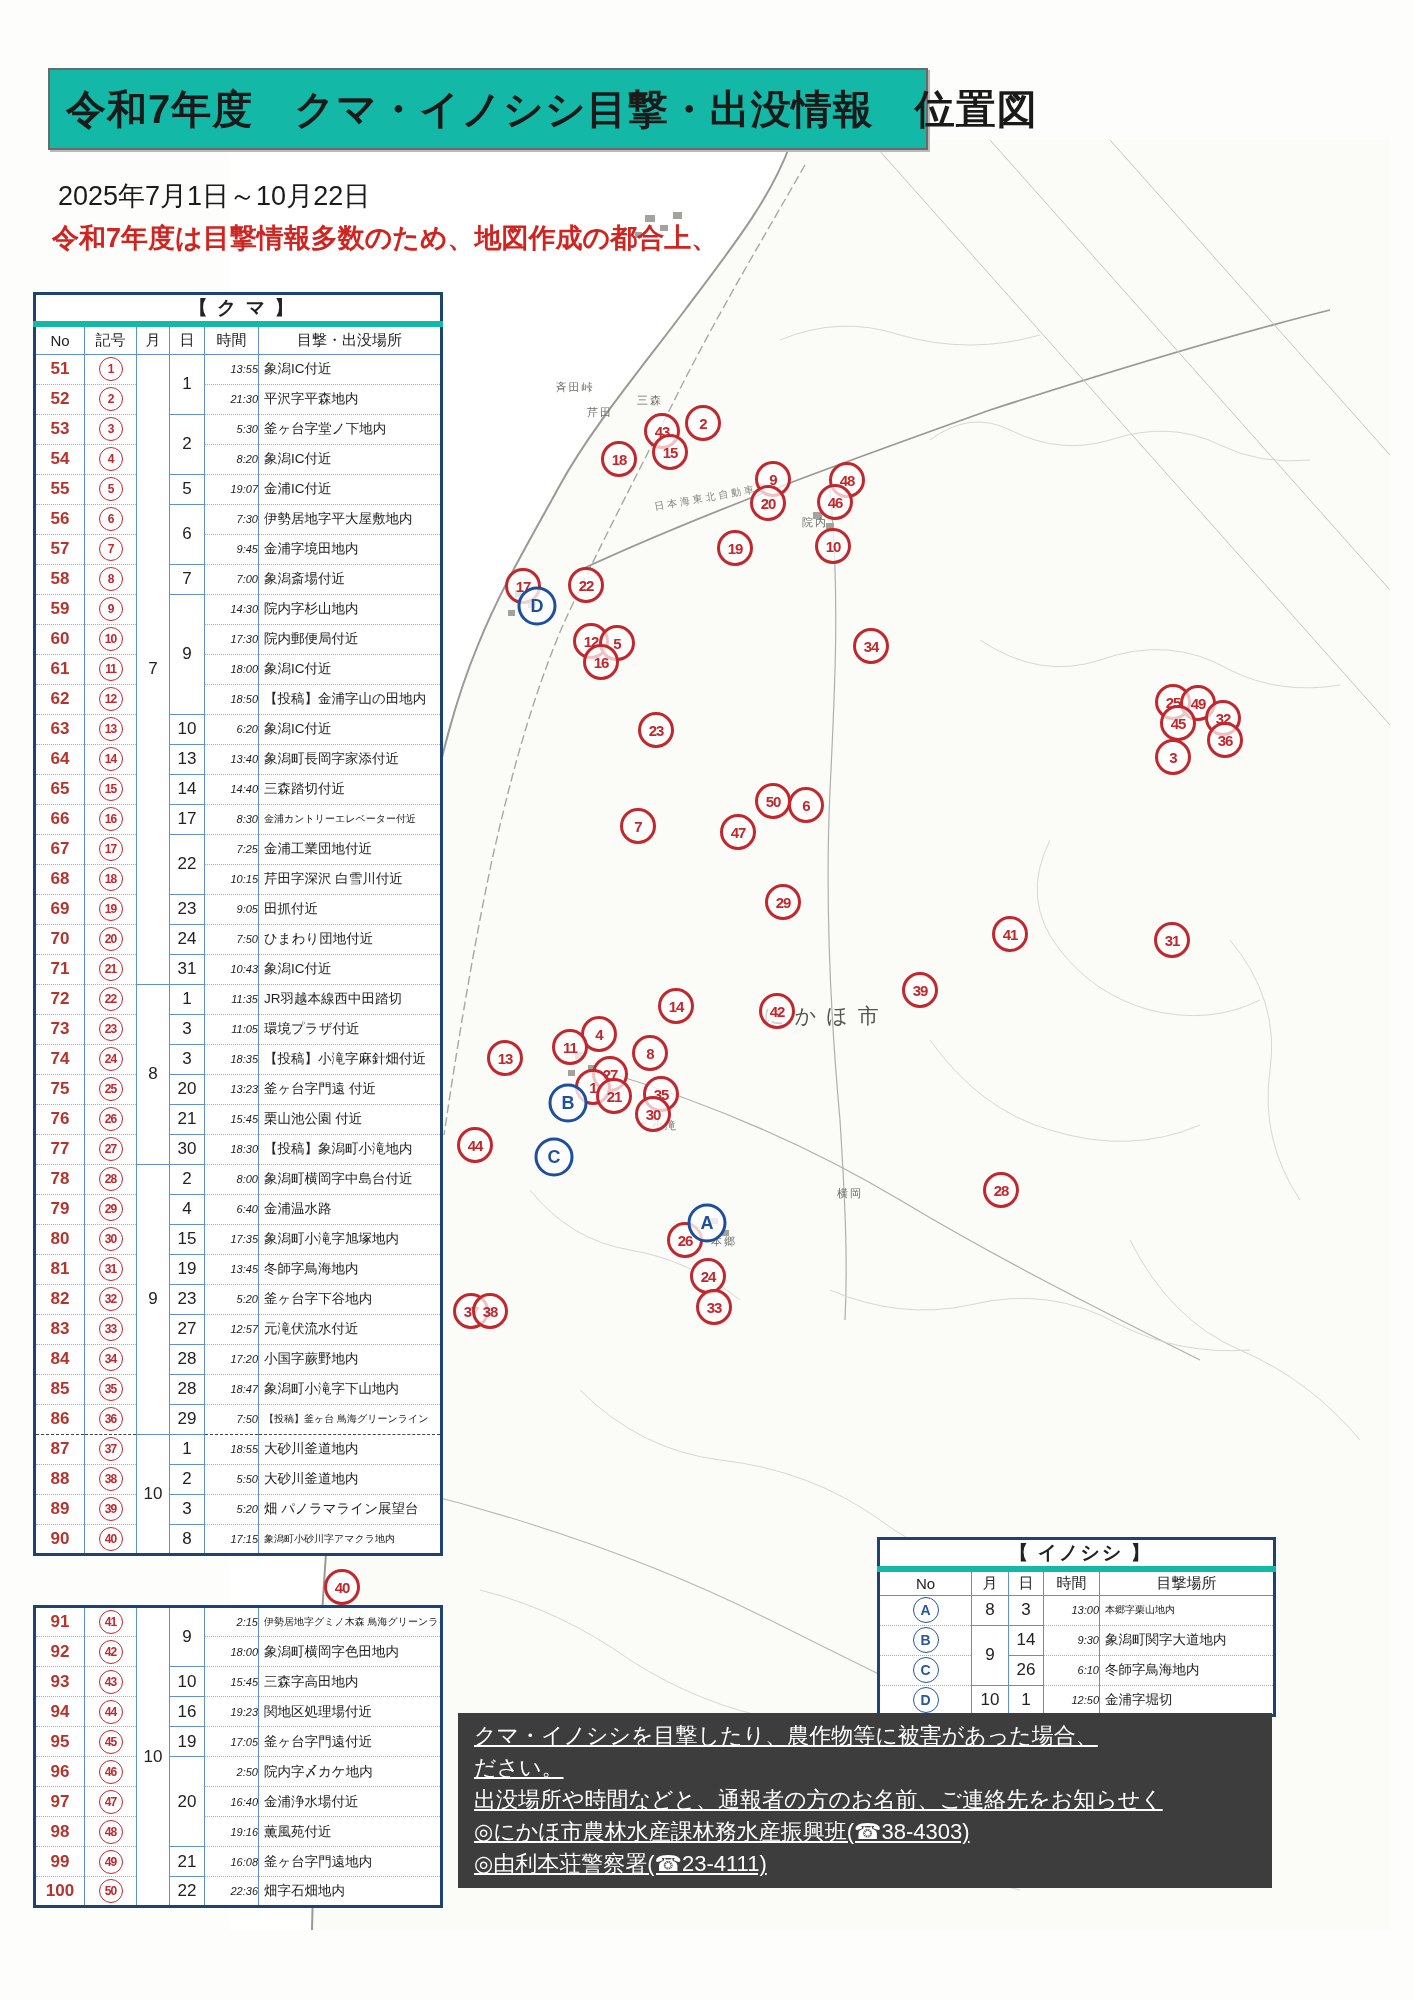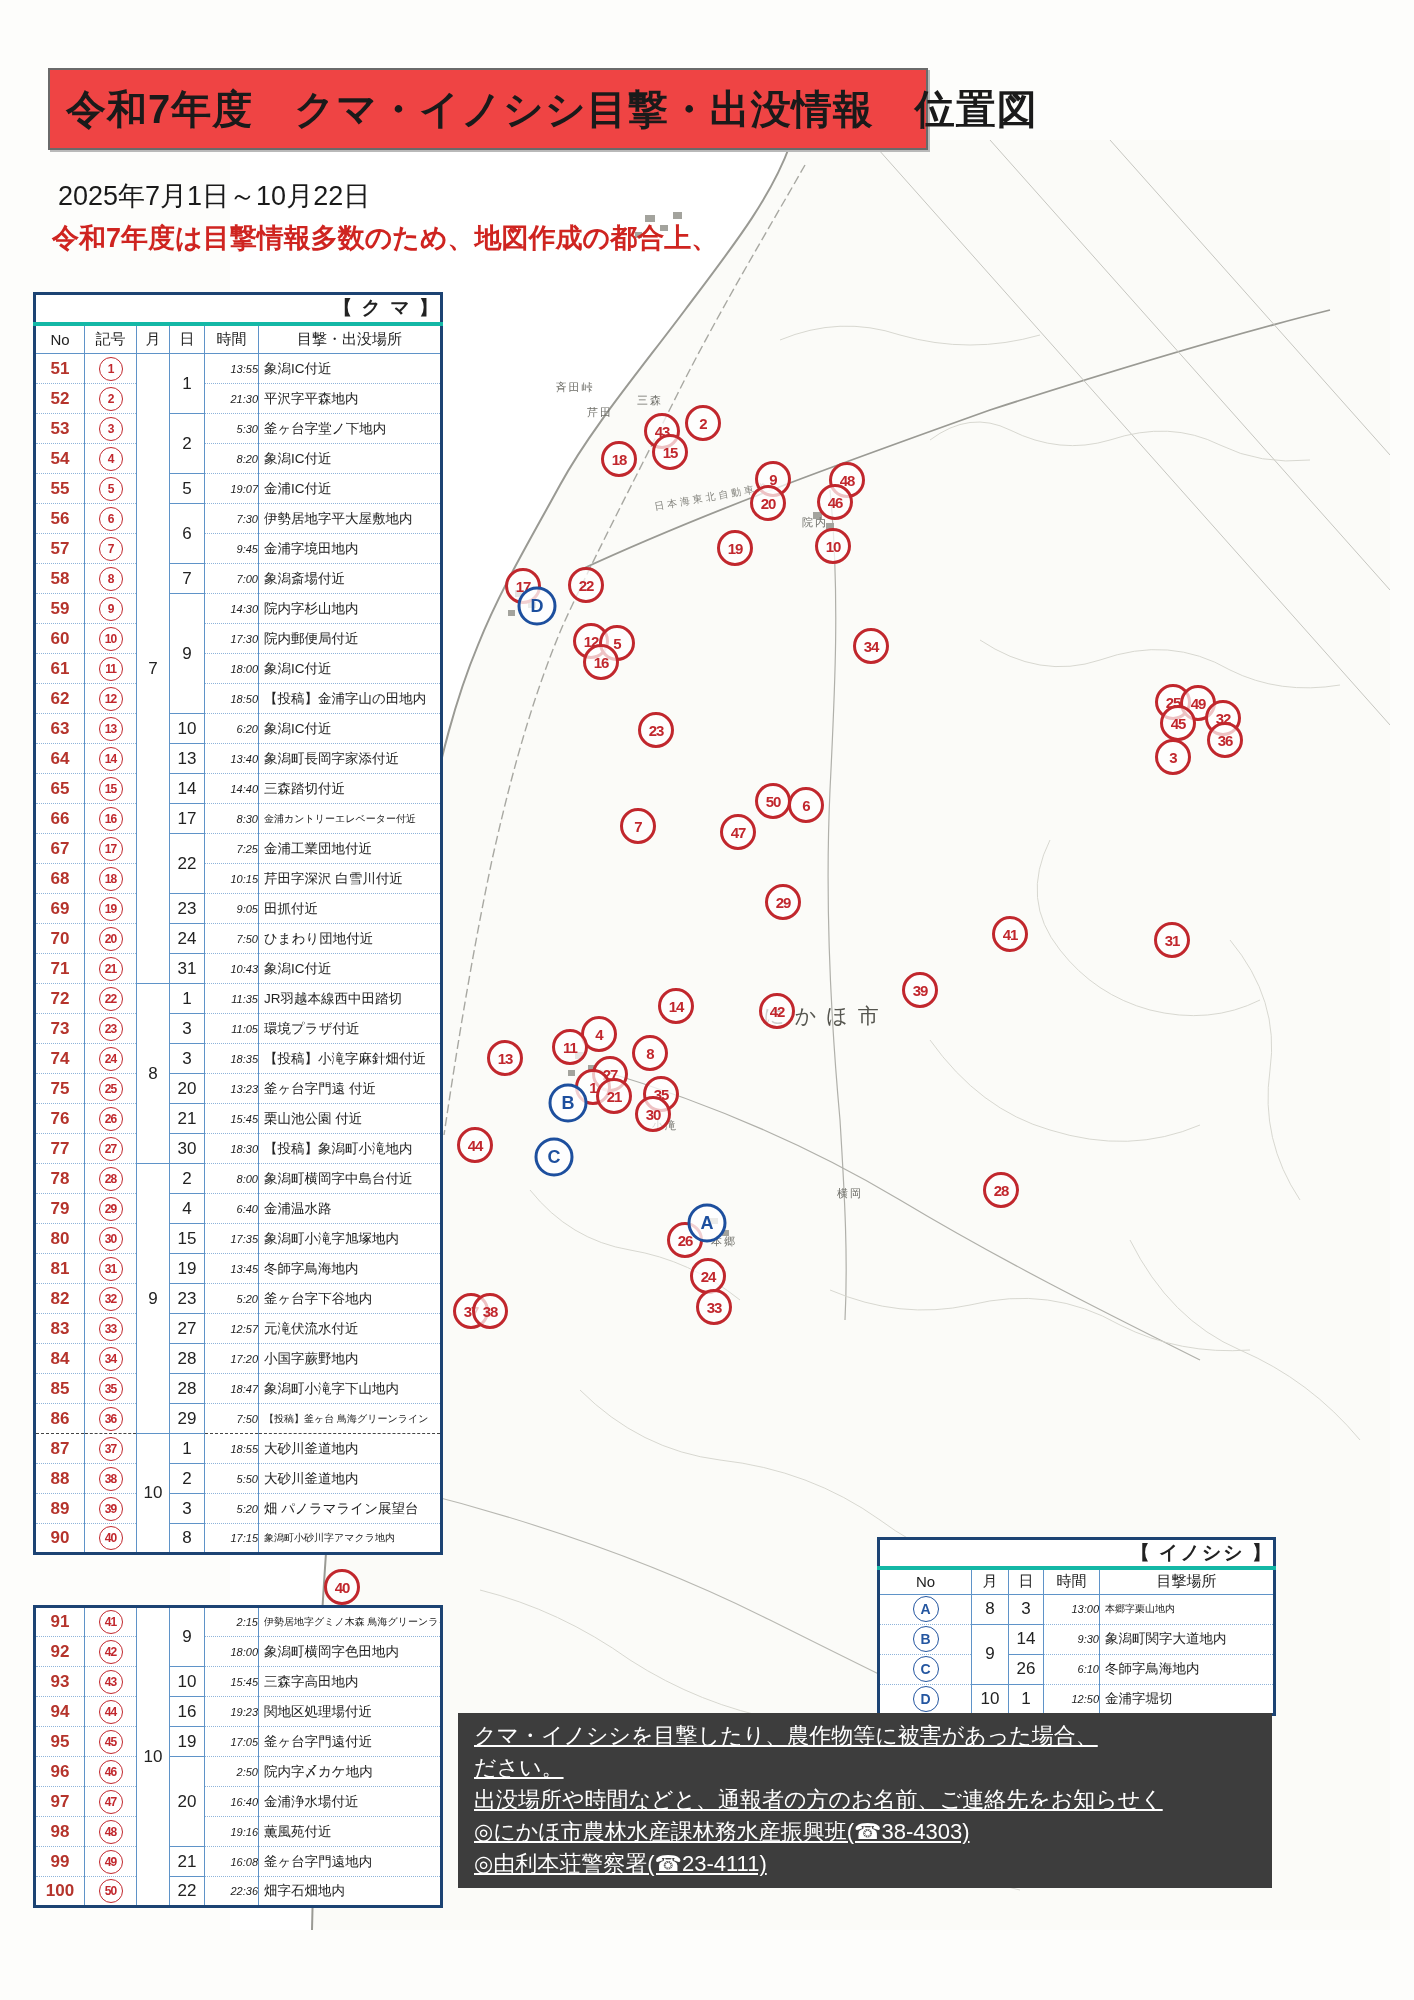--- a/index.html
+++ b/index.html
@@ -6,7 +6,7 @@
   .page{position:relative;width:1414px;height:2000px;background:#fdfdfb;overflow:hidden;
         font-family:"Liberation Sans","DejaVu Sans",sans-serif;color:#222;}
   
-  .banner{position:absolute;left:48px;top:68px;width:860px;height:78px;background:#ef4444;
+  .banner{position:absolute;left:48px;top:68px;width:860px;height:78px;background:#14b8a6;
           border:2px solid #6a6a6a;box-shadow:2px 2px 0 #b9b9b9;display:flex;align-items:center;
           padding-left:16px;z-index:3;}
   .banner span{font-size:40px;font-weight:bold;color:#1a1a1a;letter-spacing:1px;white-space:nowrap;}

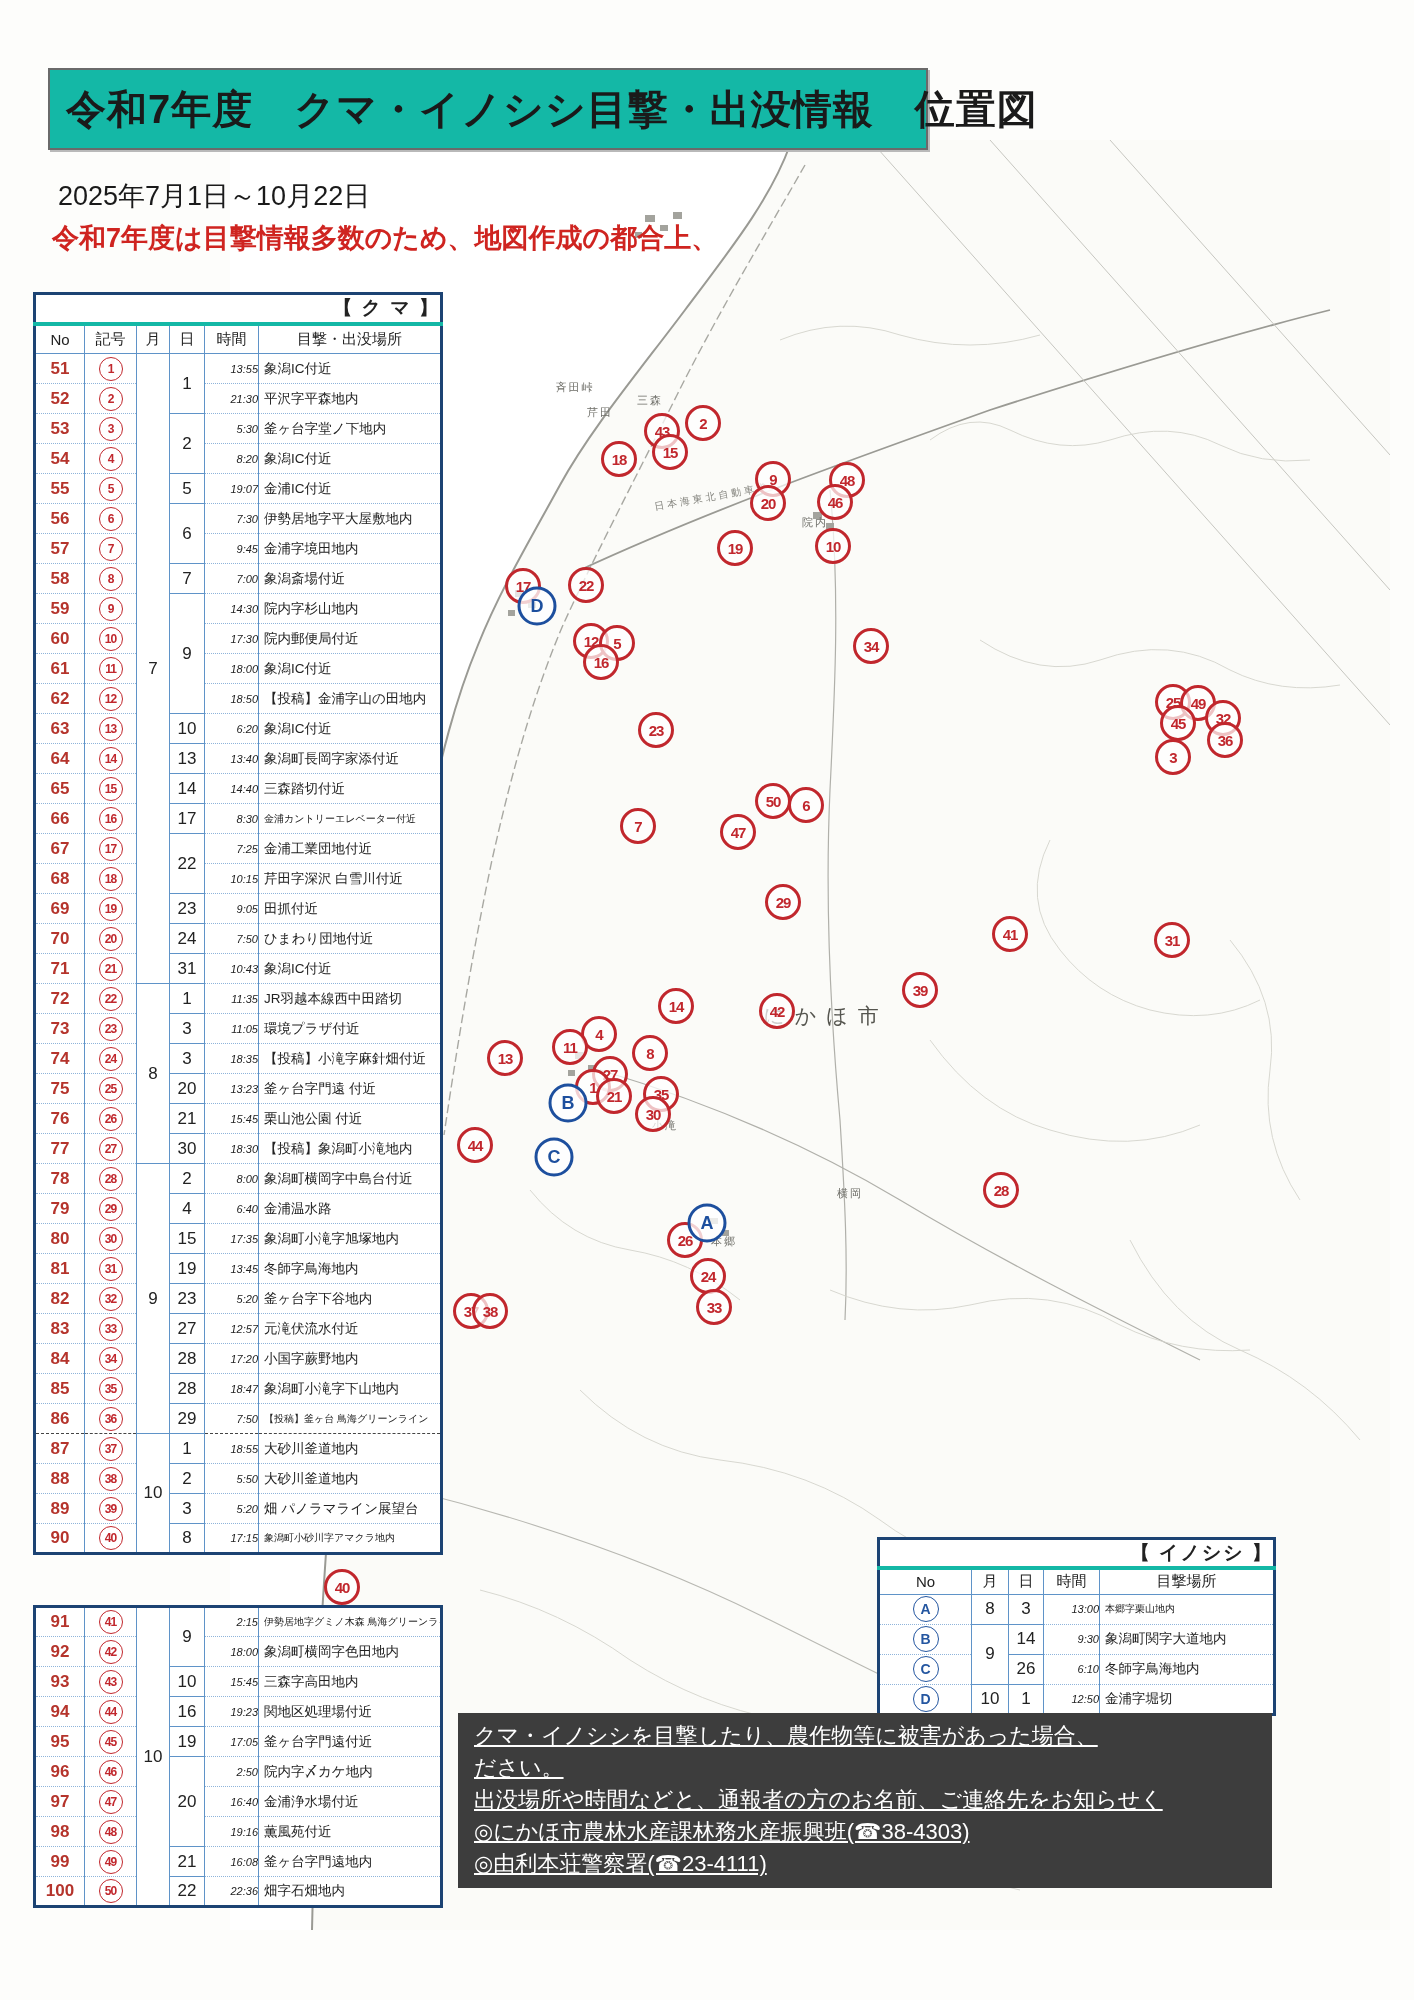--- a/index.html
+++ b/index.html
@@ -36,7 +36,7 @@
   tr{height:30px;}
   td,th{border-left:1px solid #5f93c8;padding:0;overflow:hidden;}
   th{border-bottom:1px solid #5f93c8;font-weight:normal;font-size:15px;text-align:center;}
-  tr.ttl td{border-bottom:4px solid #14b8a6;font-size:19px;font-weight:bold;text-align:right;
+  tr.ttl td{border-bottom:6px solid #14b8a6;font-size:19px;font-weight:bold;text-align:center;
             padding-left:8px;letter-spacing:2px;}
   td.tn{color:#b5342c;font-weight:bold;font-size:17px;text-align:center;border-top:1px dotted #8fb4da;}
   td.ts{text-align:center;border-top:1px dotted #8fb4da;}

